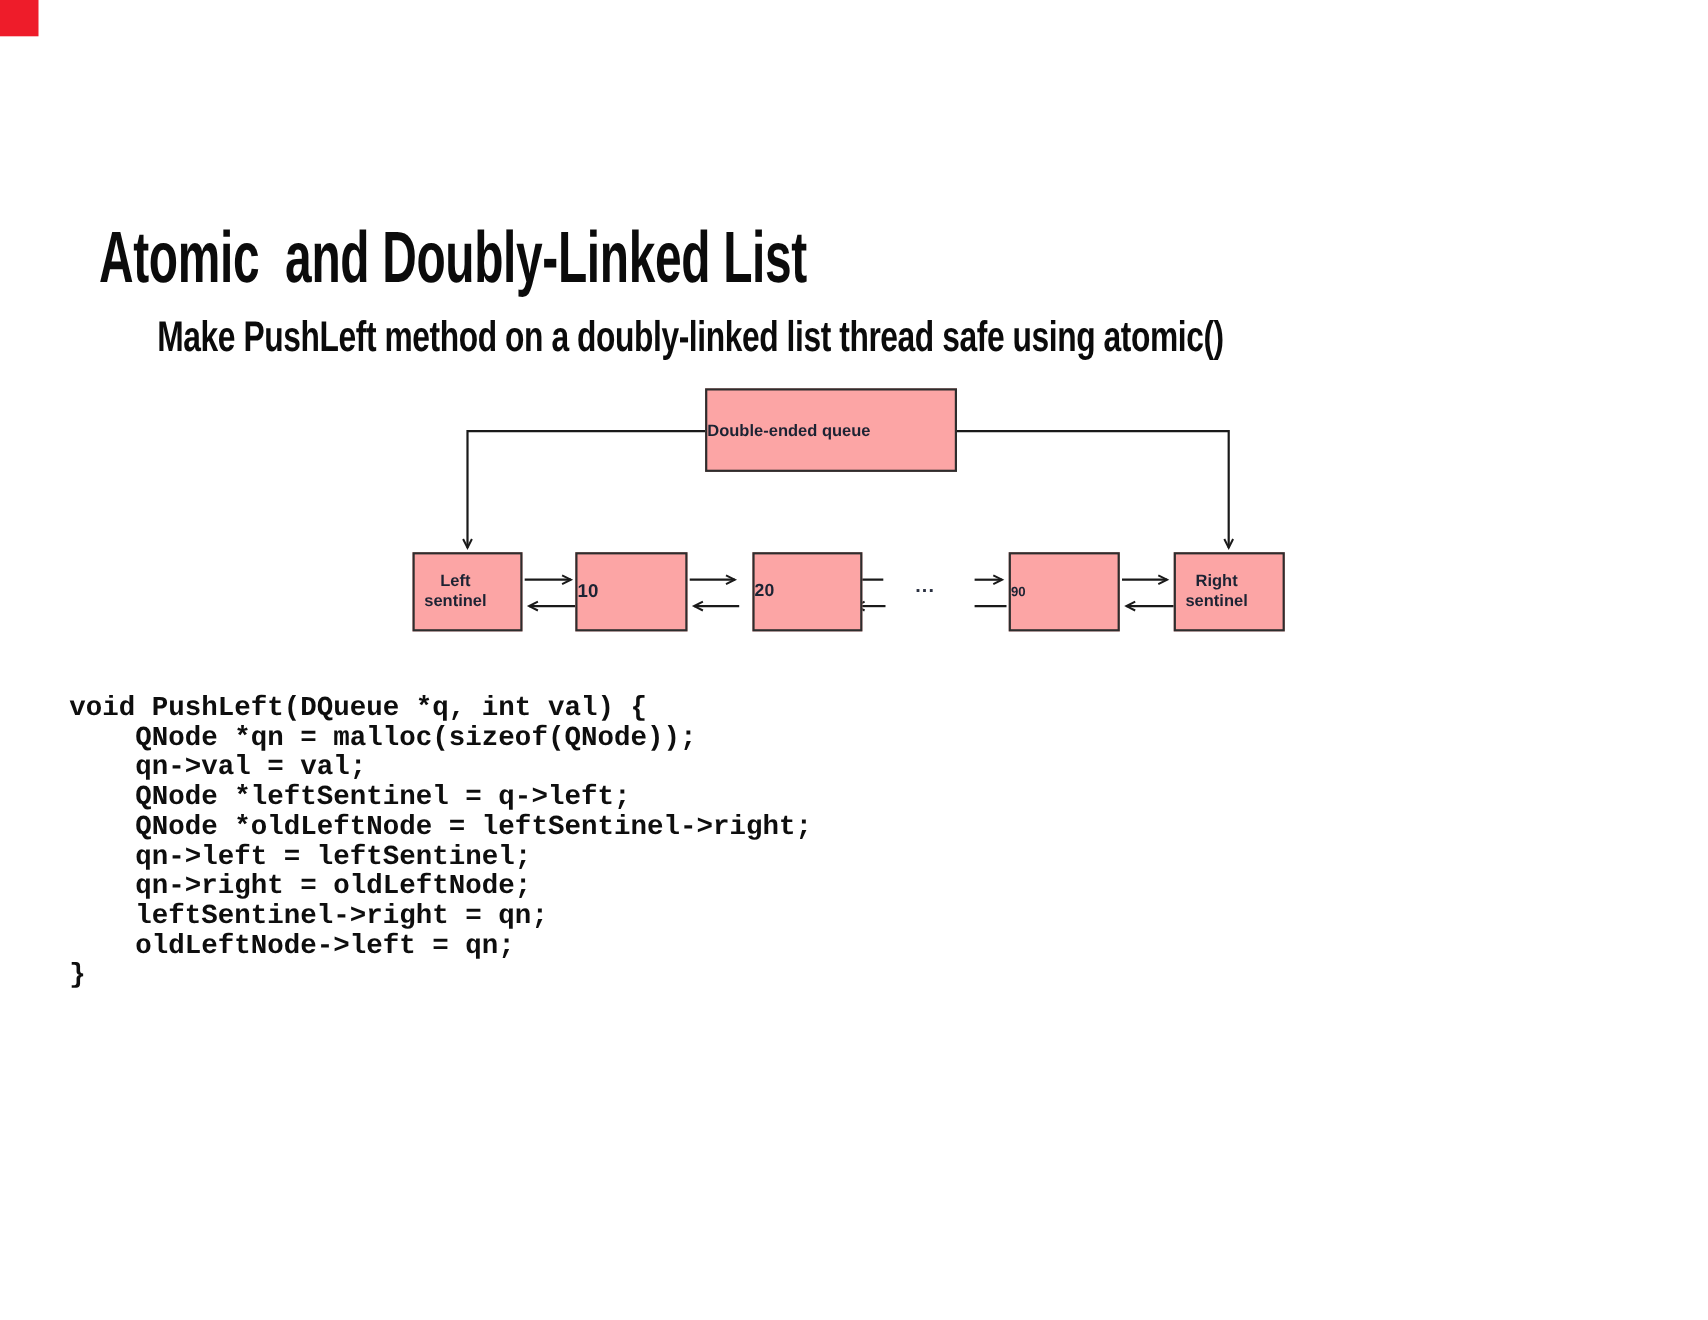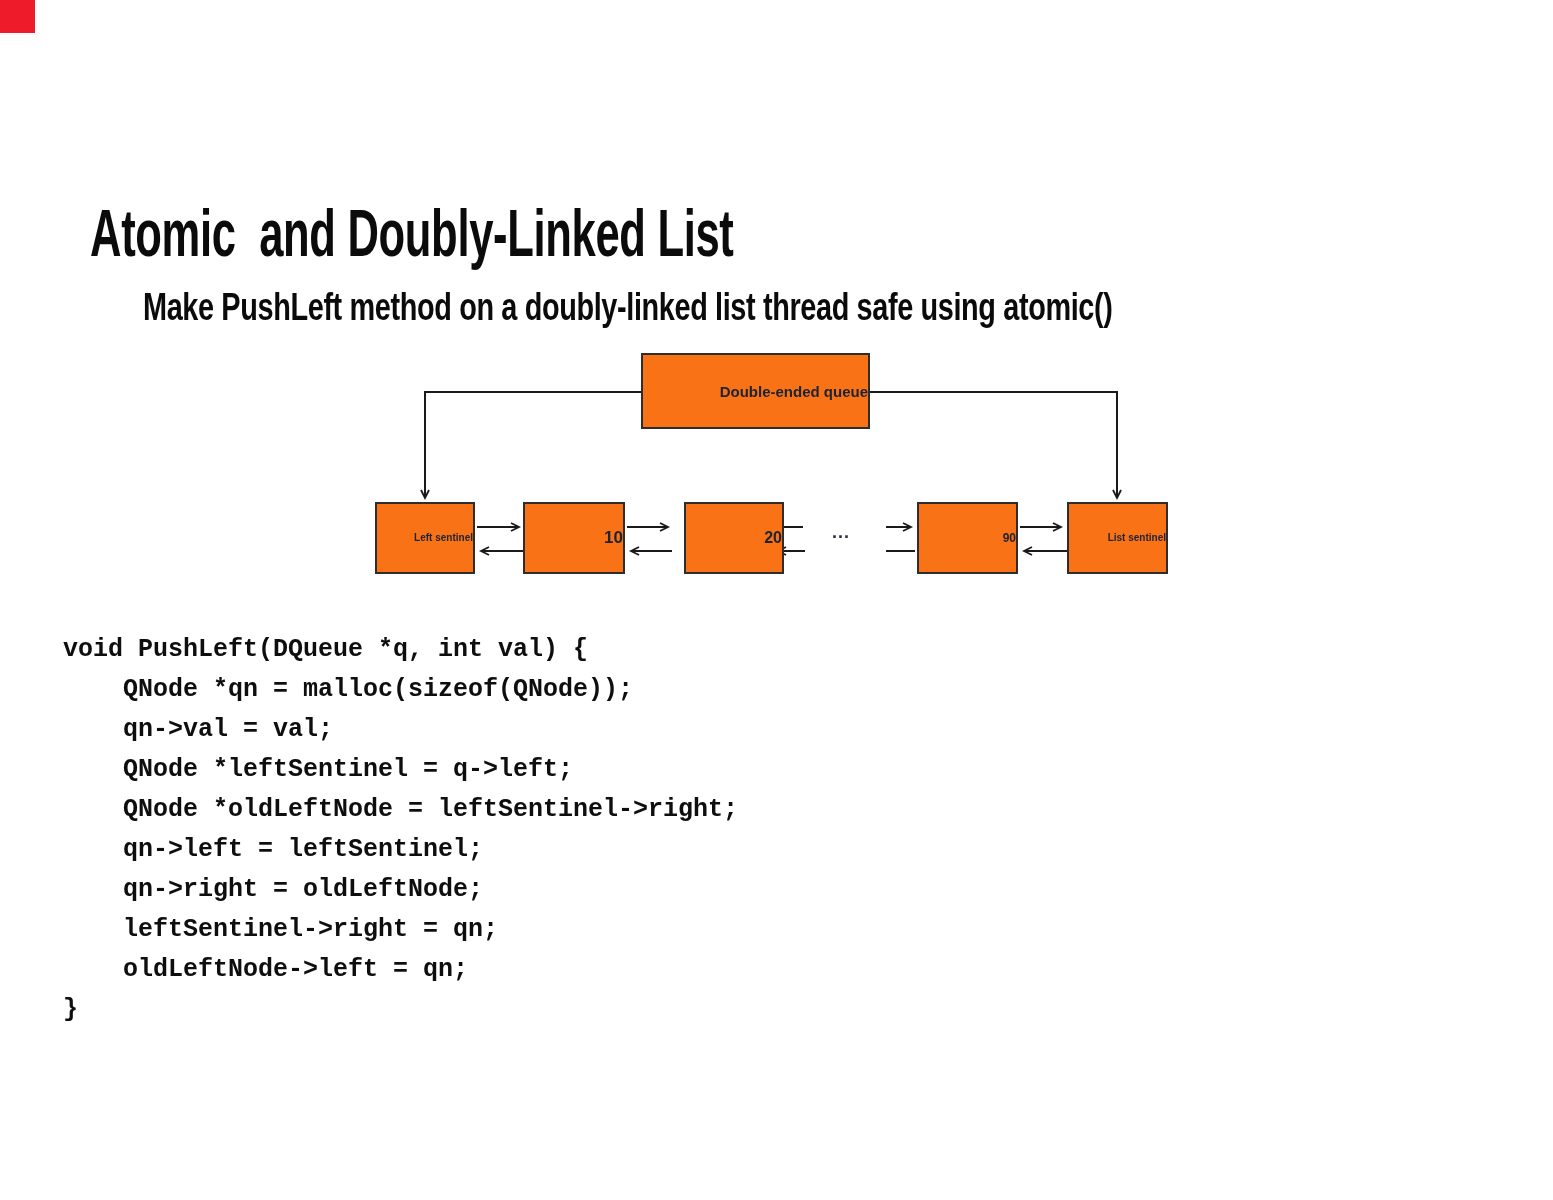--- a/index.html
+++ b/index.html
@@ -26,8 +26,8 @@
   .diagram svg{position:absolute;left:0;top:0;}
   .node,.rootbox{
     position:absolute;box-sizing:border-box;
-    background:#f97316;border:2px solid #2d2d2d;
-    display:flex;align-items:center;justify-content:flex-end;text-align:center;
+    background:#fca5a5;border:2px solid #2d2d2d;
+    display:flex;align-items:center;justify-content:flex-start;text-align:center;
     color:#1c2333;font-weight:700;
   }
   .rootbox{left:641px;top:353px;width:229px;height:76px;font-size:15px;}

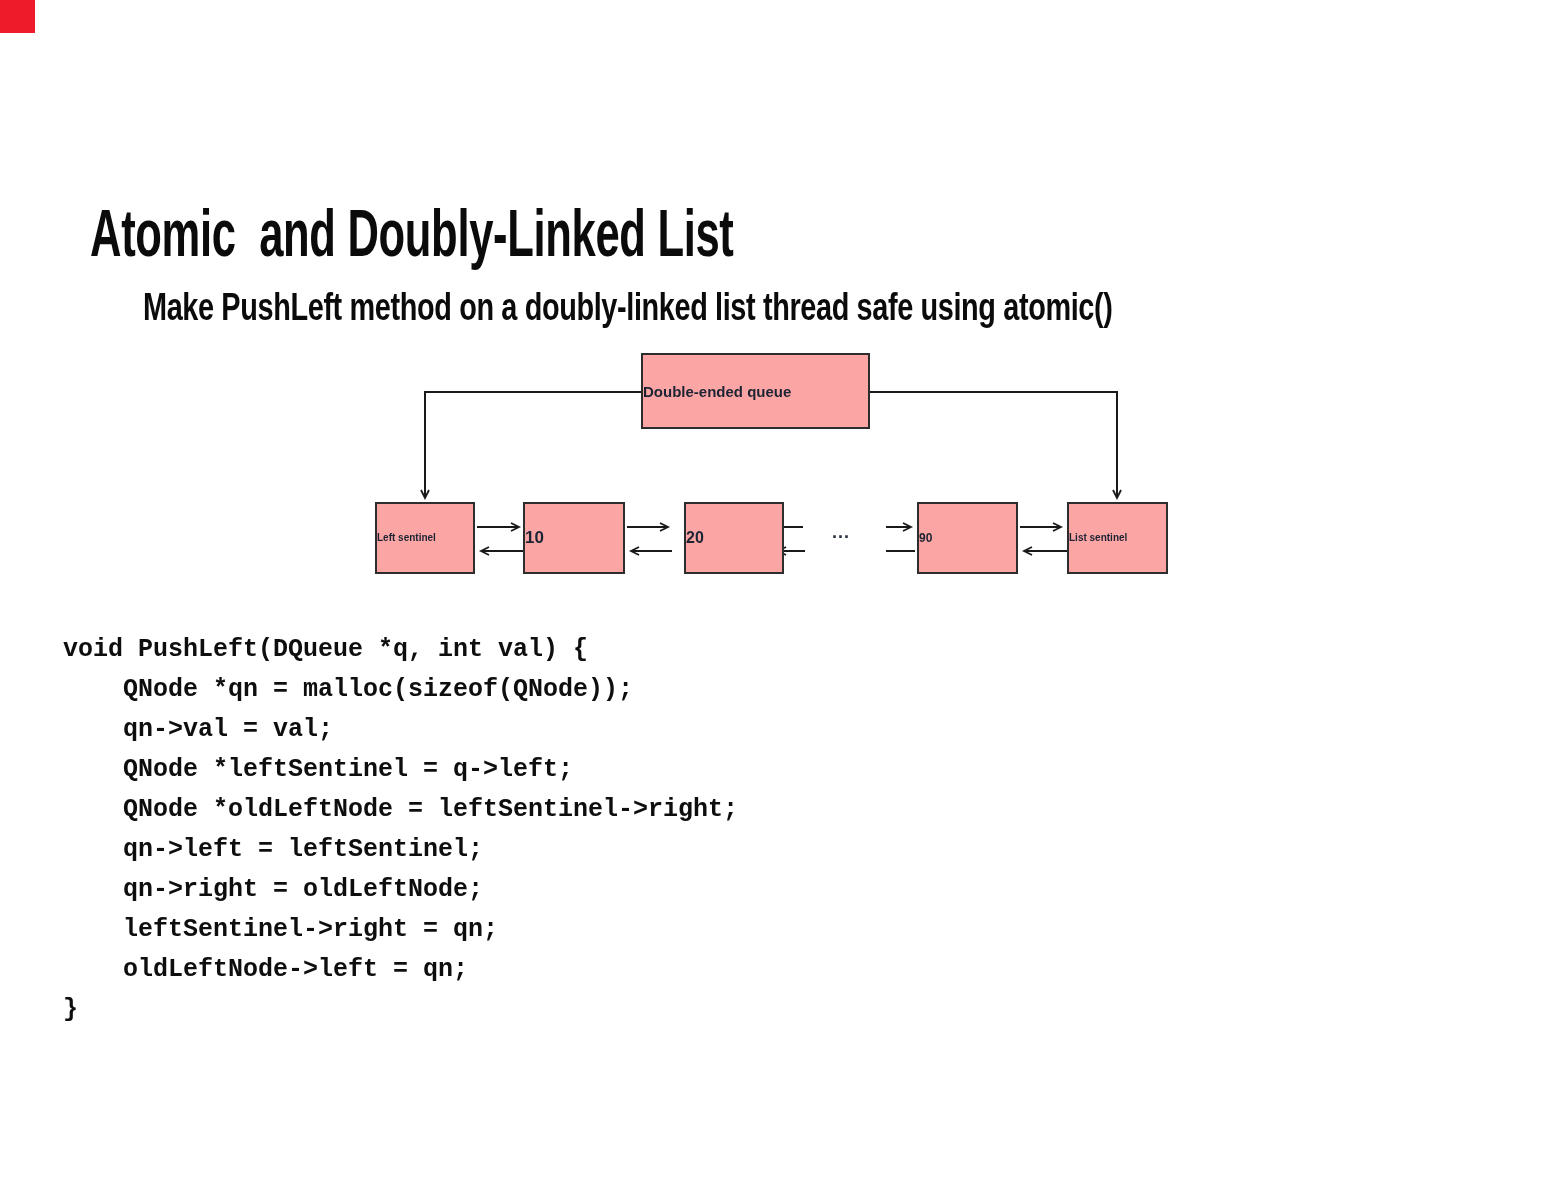--- a/index.html
+++ b/index.html
@@ -31,7 +31,7 @@
     color:#1c2333;font-weight:700;
   }
   .rootbox{left:641px;top:353px;width:229px;height:76px;font-size:15px;}
-  .node{top:502px;height:72px;font-size:10px;line-height:18px;}
+  .node{top:502px;height:72px;font-size:15px;line-height:18px;}
   .node .lbl{display:inline-block;max-width:74px;}
   .node-ls{left:375px;width:100px;}
   .node-10{left:523px;width:102px;font-size:17px;}

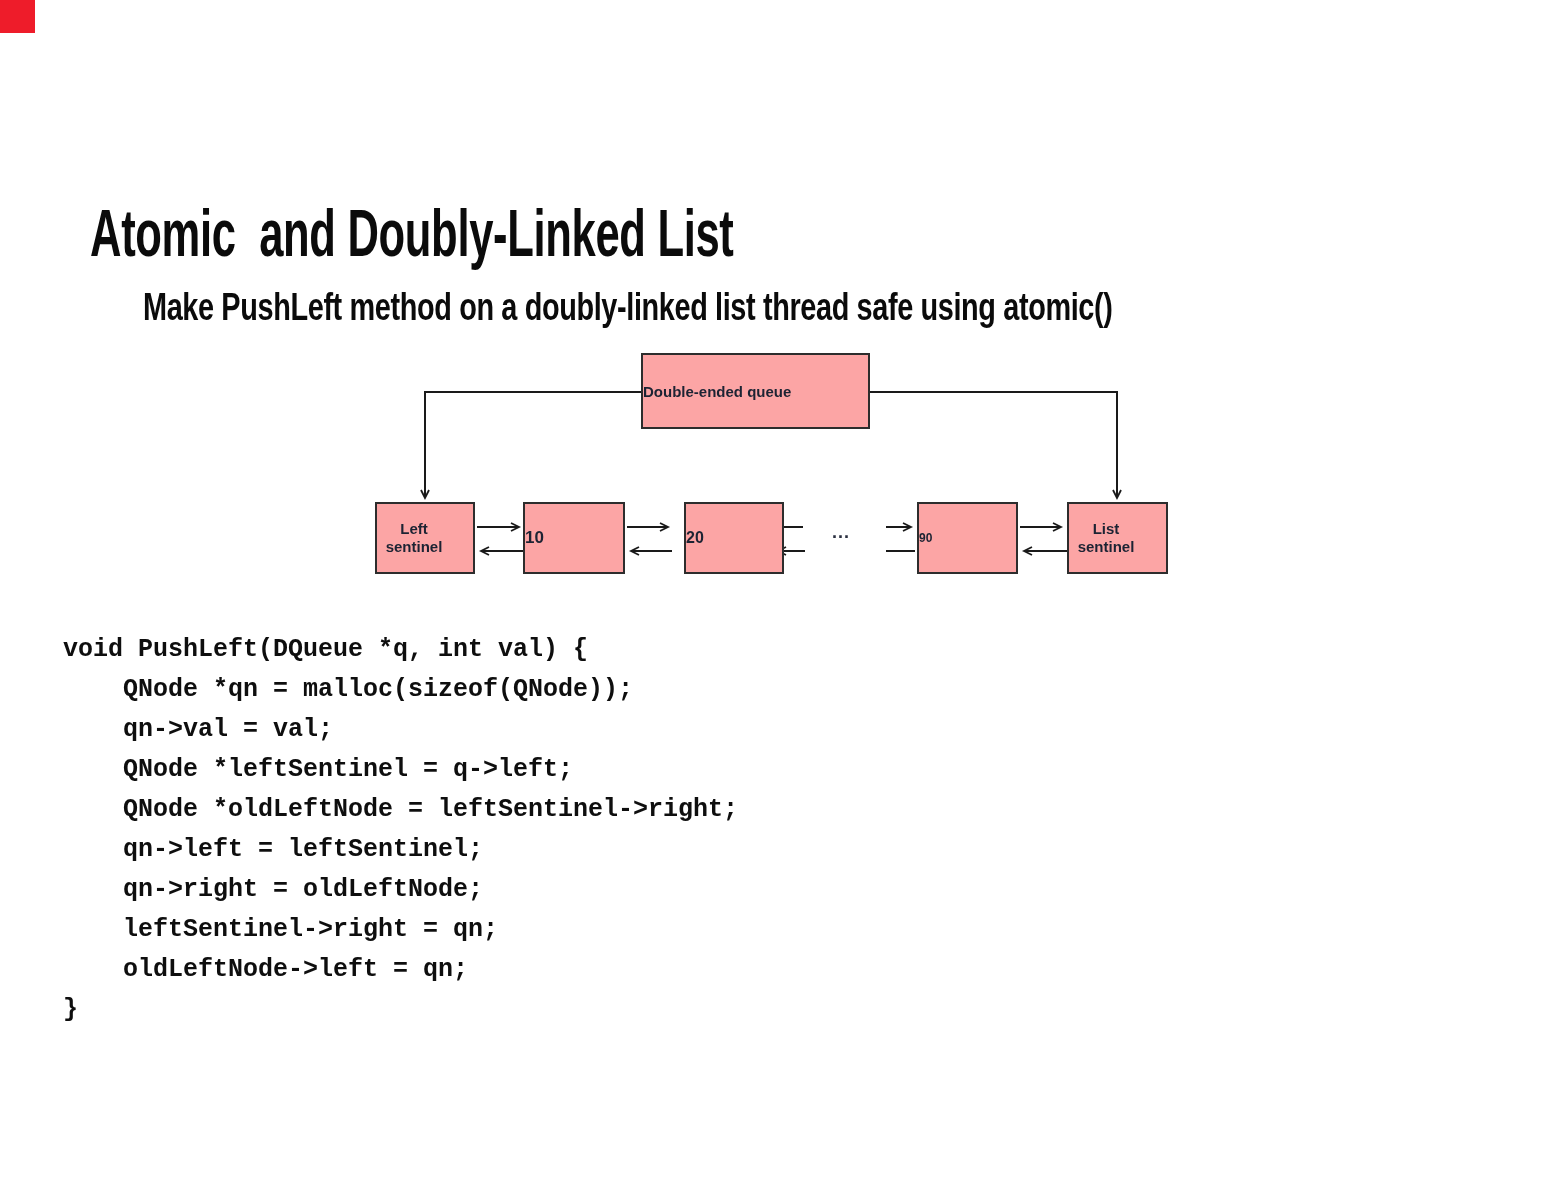--- a/index.html
+++ b/index.html
@@ -112,7 +112,7 @@
       <span class="lbl">90</span>
     </div>
     <div class="node node-rs">
-      <span class="lbl">List sentinel</span>
+      <span class="lbl">Right sentinel</span>
     </div>
   </div>
 

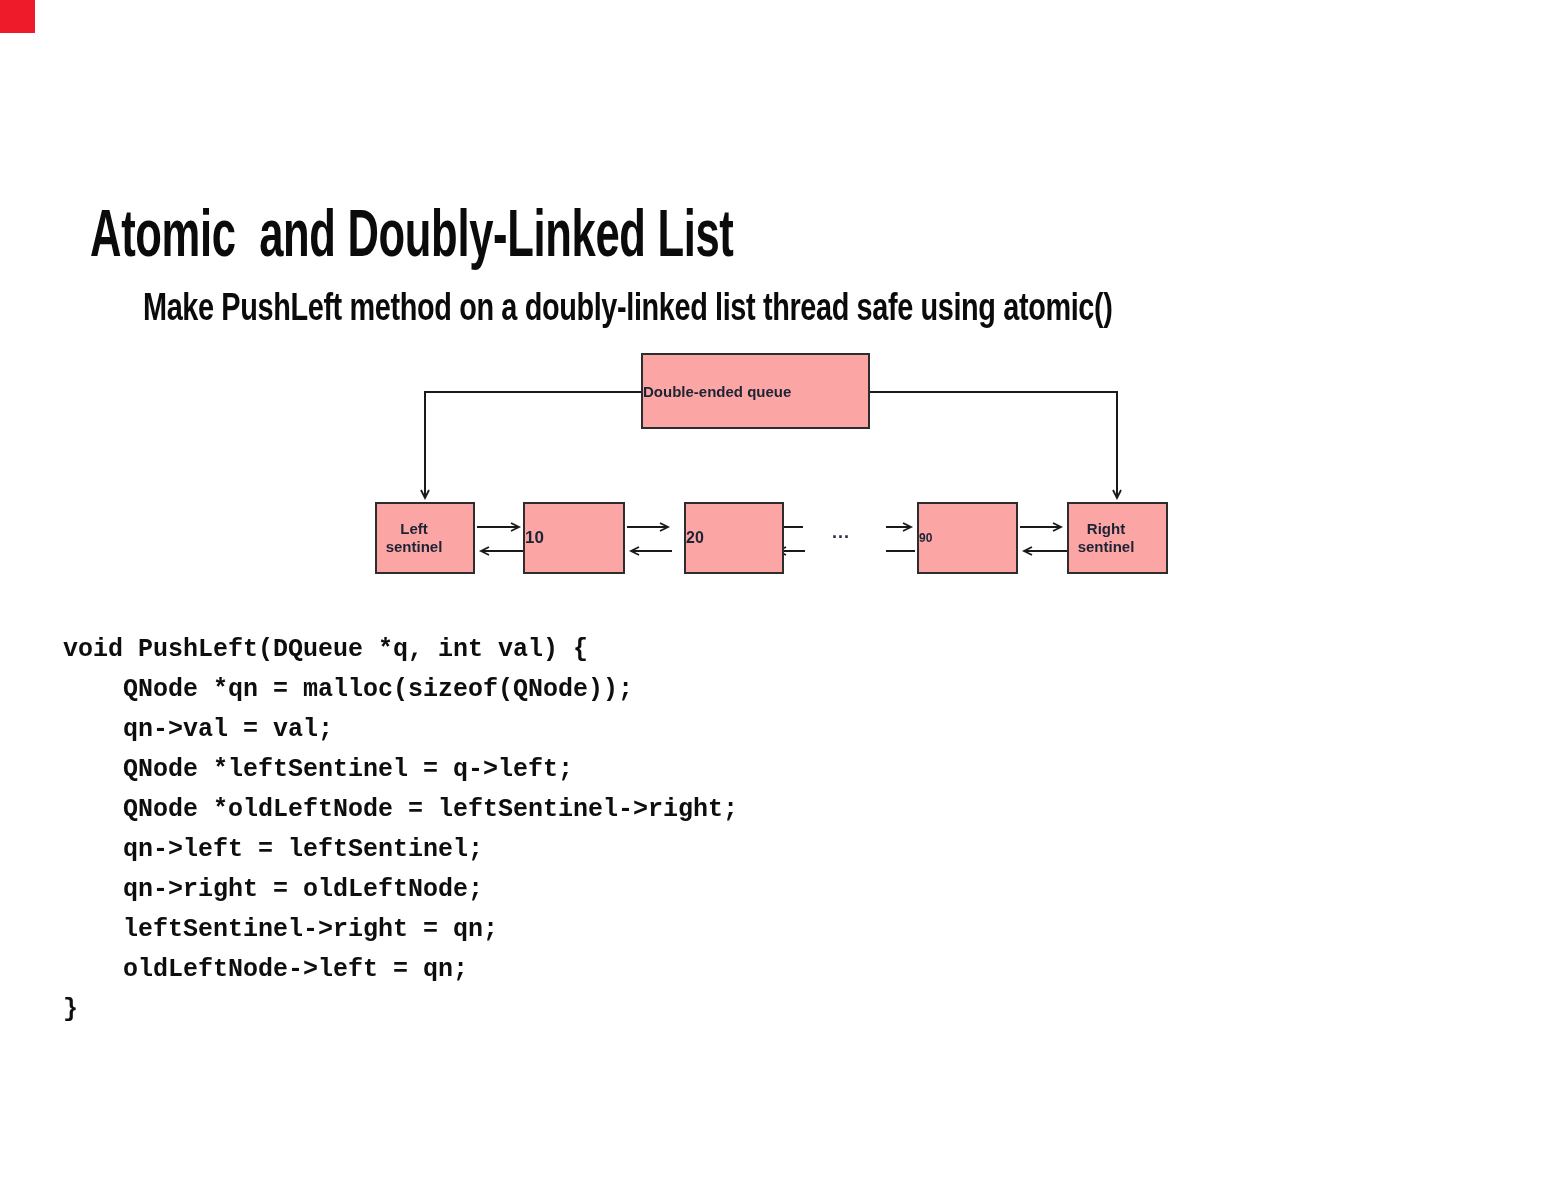--- a/index.html
+++ b/index.html
@@ -46,7 +46,7 @@
     position:absolute;left:63px;top:630px;margin:0;
     font-family:"Liberation Mono","DejaVu Sans Mono",monospace;
     font-size:25px;font-weight:700;color:#0e0e0e;
-    line-height:40px;white-space:pre;
+    line-height:27px;white-space:pre;
   }
   .page-num{
     position:absolute;left:1506px;top:1000px;width:30px;text-align:center;

